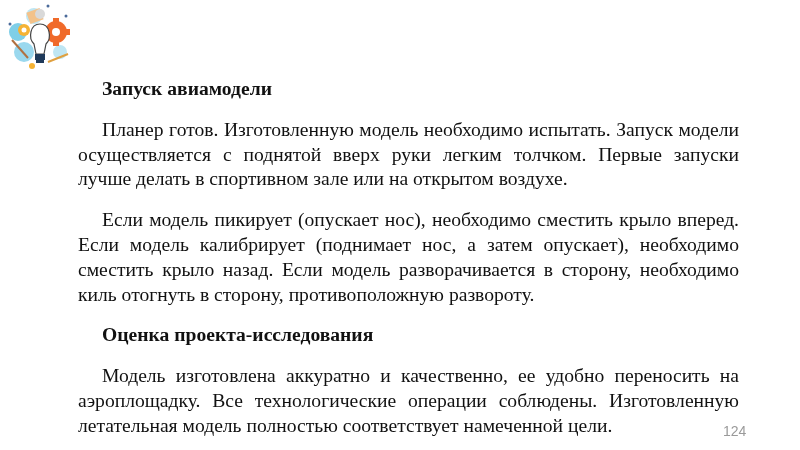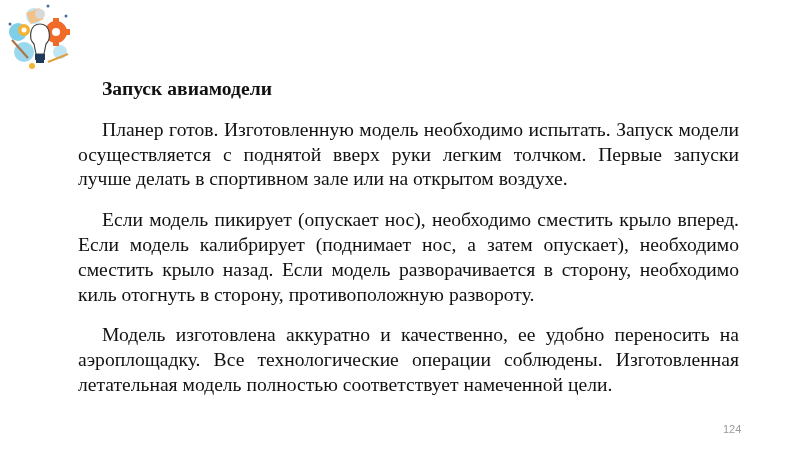--- a/index.html
+++ b/index.html
@@ -45,6 +45,7 @@
   <p class="h">Запуск авиамодели</p>
   <p class="p">Планер готов. Изготовленную модель необходимо испытать. Запуск модели осуществляется с поднятой вверх руки легким толчком. Первые запуски лучше делать в спортивном зале или на открытом воздухе.</p>
   <p class="p">Если модель пикирует (опускает нос), необходимо сместить крыло вперед. Если модель калибрирует (поднимает нос, а затем опускает), необходимо сместить крыло назад. Если модель разворачивается в сторону, необходимо киль отогнуть в сторону, противоположную развороту.</p>
+  <p class="h">Оценка проекта-исследования</p>
   <p class="p">Модель изготовлена аккуратно и качественно, ее удобно переносить на аэроплощадку. Все технологические операции соблюдены. Изготовленная летательная модель полностью соответствует намеченной цели.</p>
 </div>
 

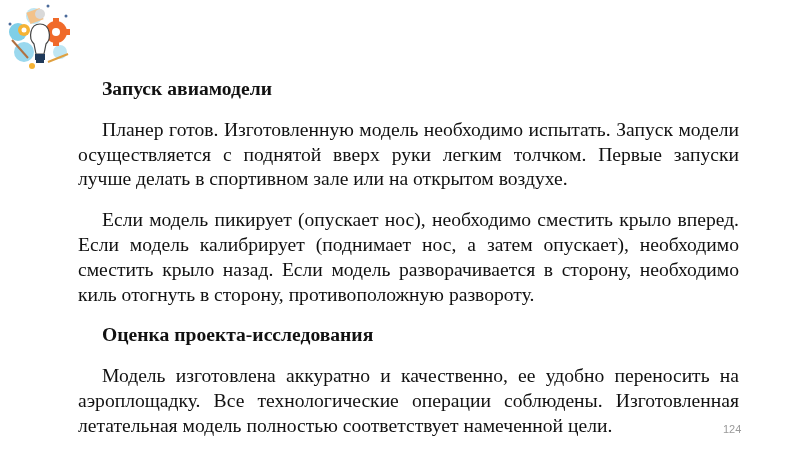--- a/index.html
+++ b/index.html
@@ -46,7 +46,7 @@
   <p class="p">Планер готов. Изготовленную модель необходимо испытать. Запуск модели осуществляется с поднятой вверх руки легким толчком. Первые запуски лучше делать в спортивном зале или на открытом воздухе.</p>
   <p class="p">Если модель пикирует (опускает нос), необходимо сместить крыло вперед. Если модель калибрирует (поднимает нос, а затем опускает), необходимо сместить крыло назад. Если модель разворачивается в сторону, необходимо киль отогнуть в сторону, противоположную развороту.</p>
   <p class="h">Оценка проекта-исследования</p>
-  <p class="p">Модель изготовлена аккуратно и качественно, ее удобно переносить на аэроплощадку. Все технологические операции соблюдены. Изготовленная летательная модель полностью соответствует намеченной цели.</p>
+  <p class="p">Модель изготовлена аккуратно и качественно, ее удобно переносить на аэроплощадку. Все технологические операции соблюдены. Изготовленную летательная модель полностью соответствует намеченной цели.</p>
 </div>
 
 <div class="pagenum">124</div>

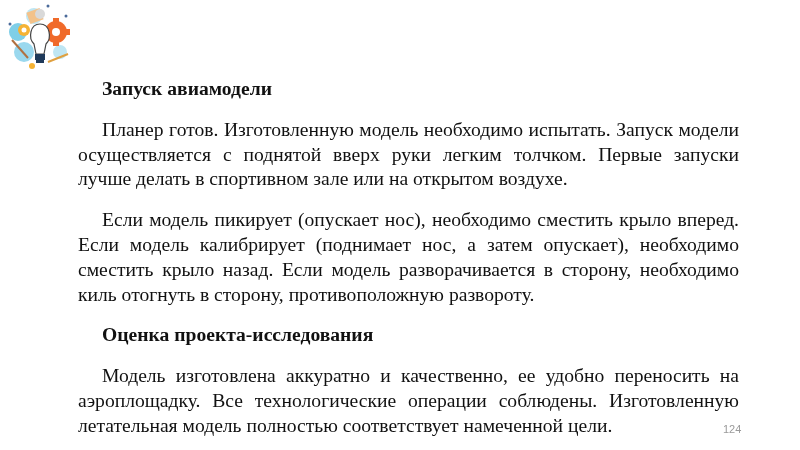--- a/index.html
+++ b/index.html
@@ -8,7 +8,7 @@
   .content { position:absolute; left:62px; top:61px; width:693px; font-size:19.6px; line-height:24.8px; }
   .h { font-weight:bold; padding-left:24px; margin:16px; }
   .p { text-align:justify; text-indent:24px; margin:16px; }
-  .pagenum { position:absolute; left:723px; top:423px; font-family:"Liberation Sans", sans-serif; font-size:11px; color:#9a9a9a; }
+  .pagenum { position:absolute; left:723px; top:423px; font-family:"Liberation Sans", sans-serif; font-size:14px; color:#9a9a9a; }
 </style>
 </head>
 <body>

